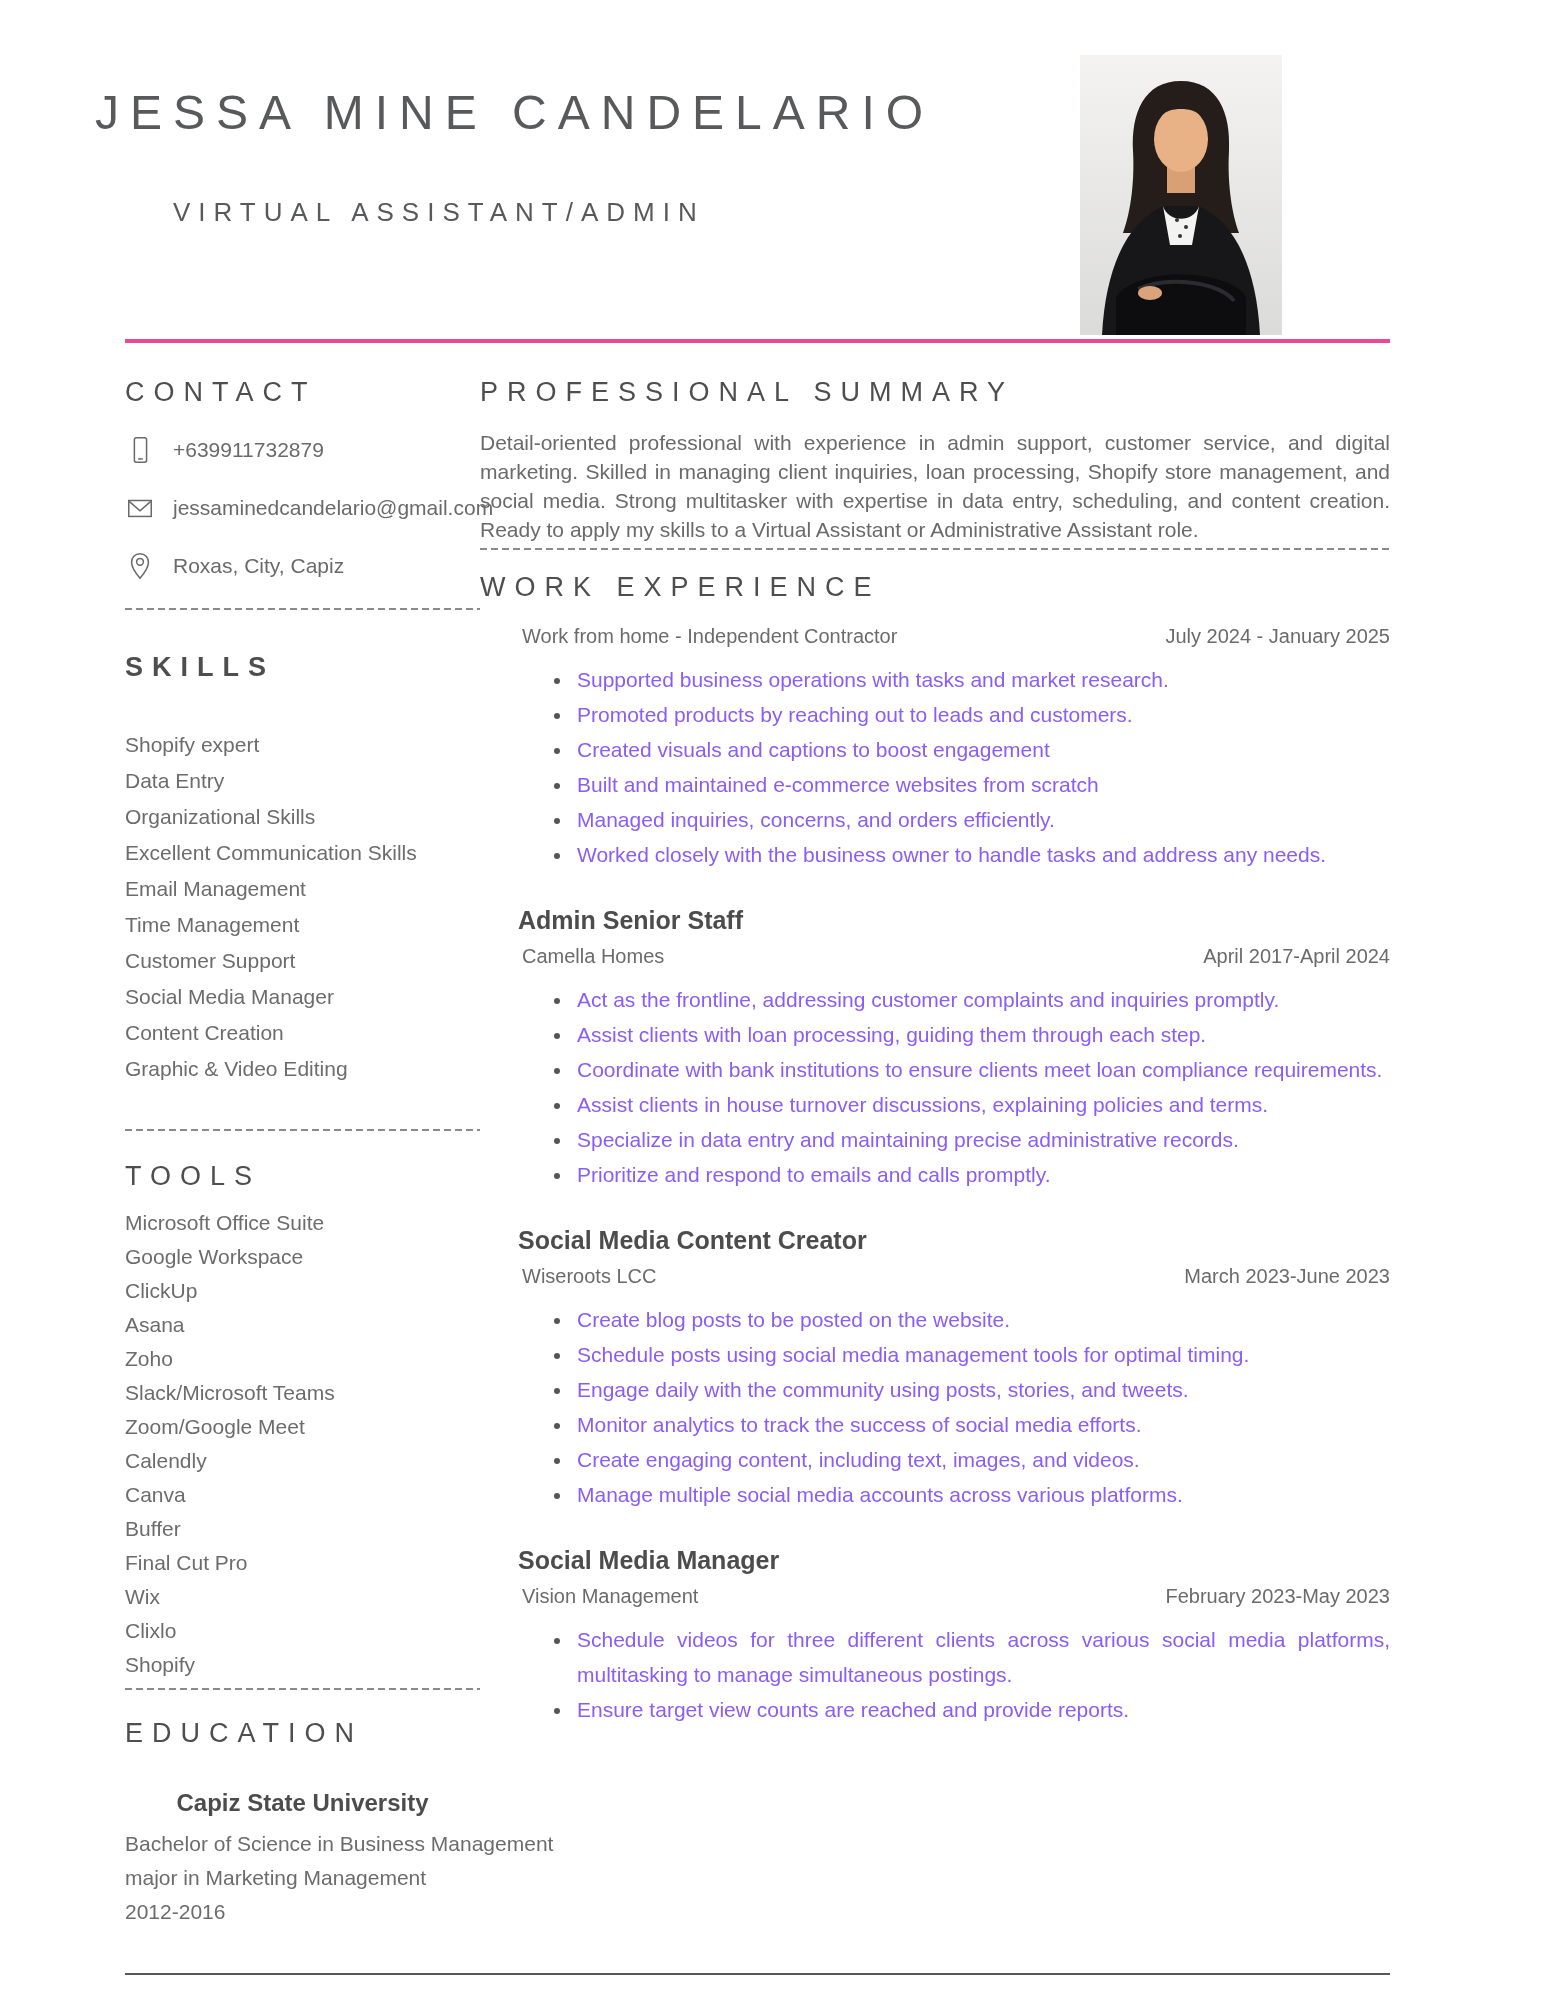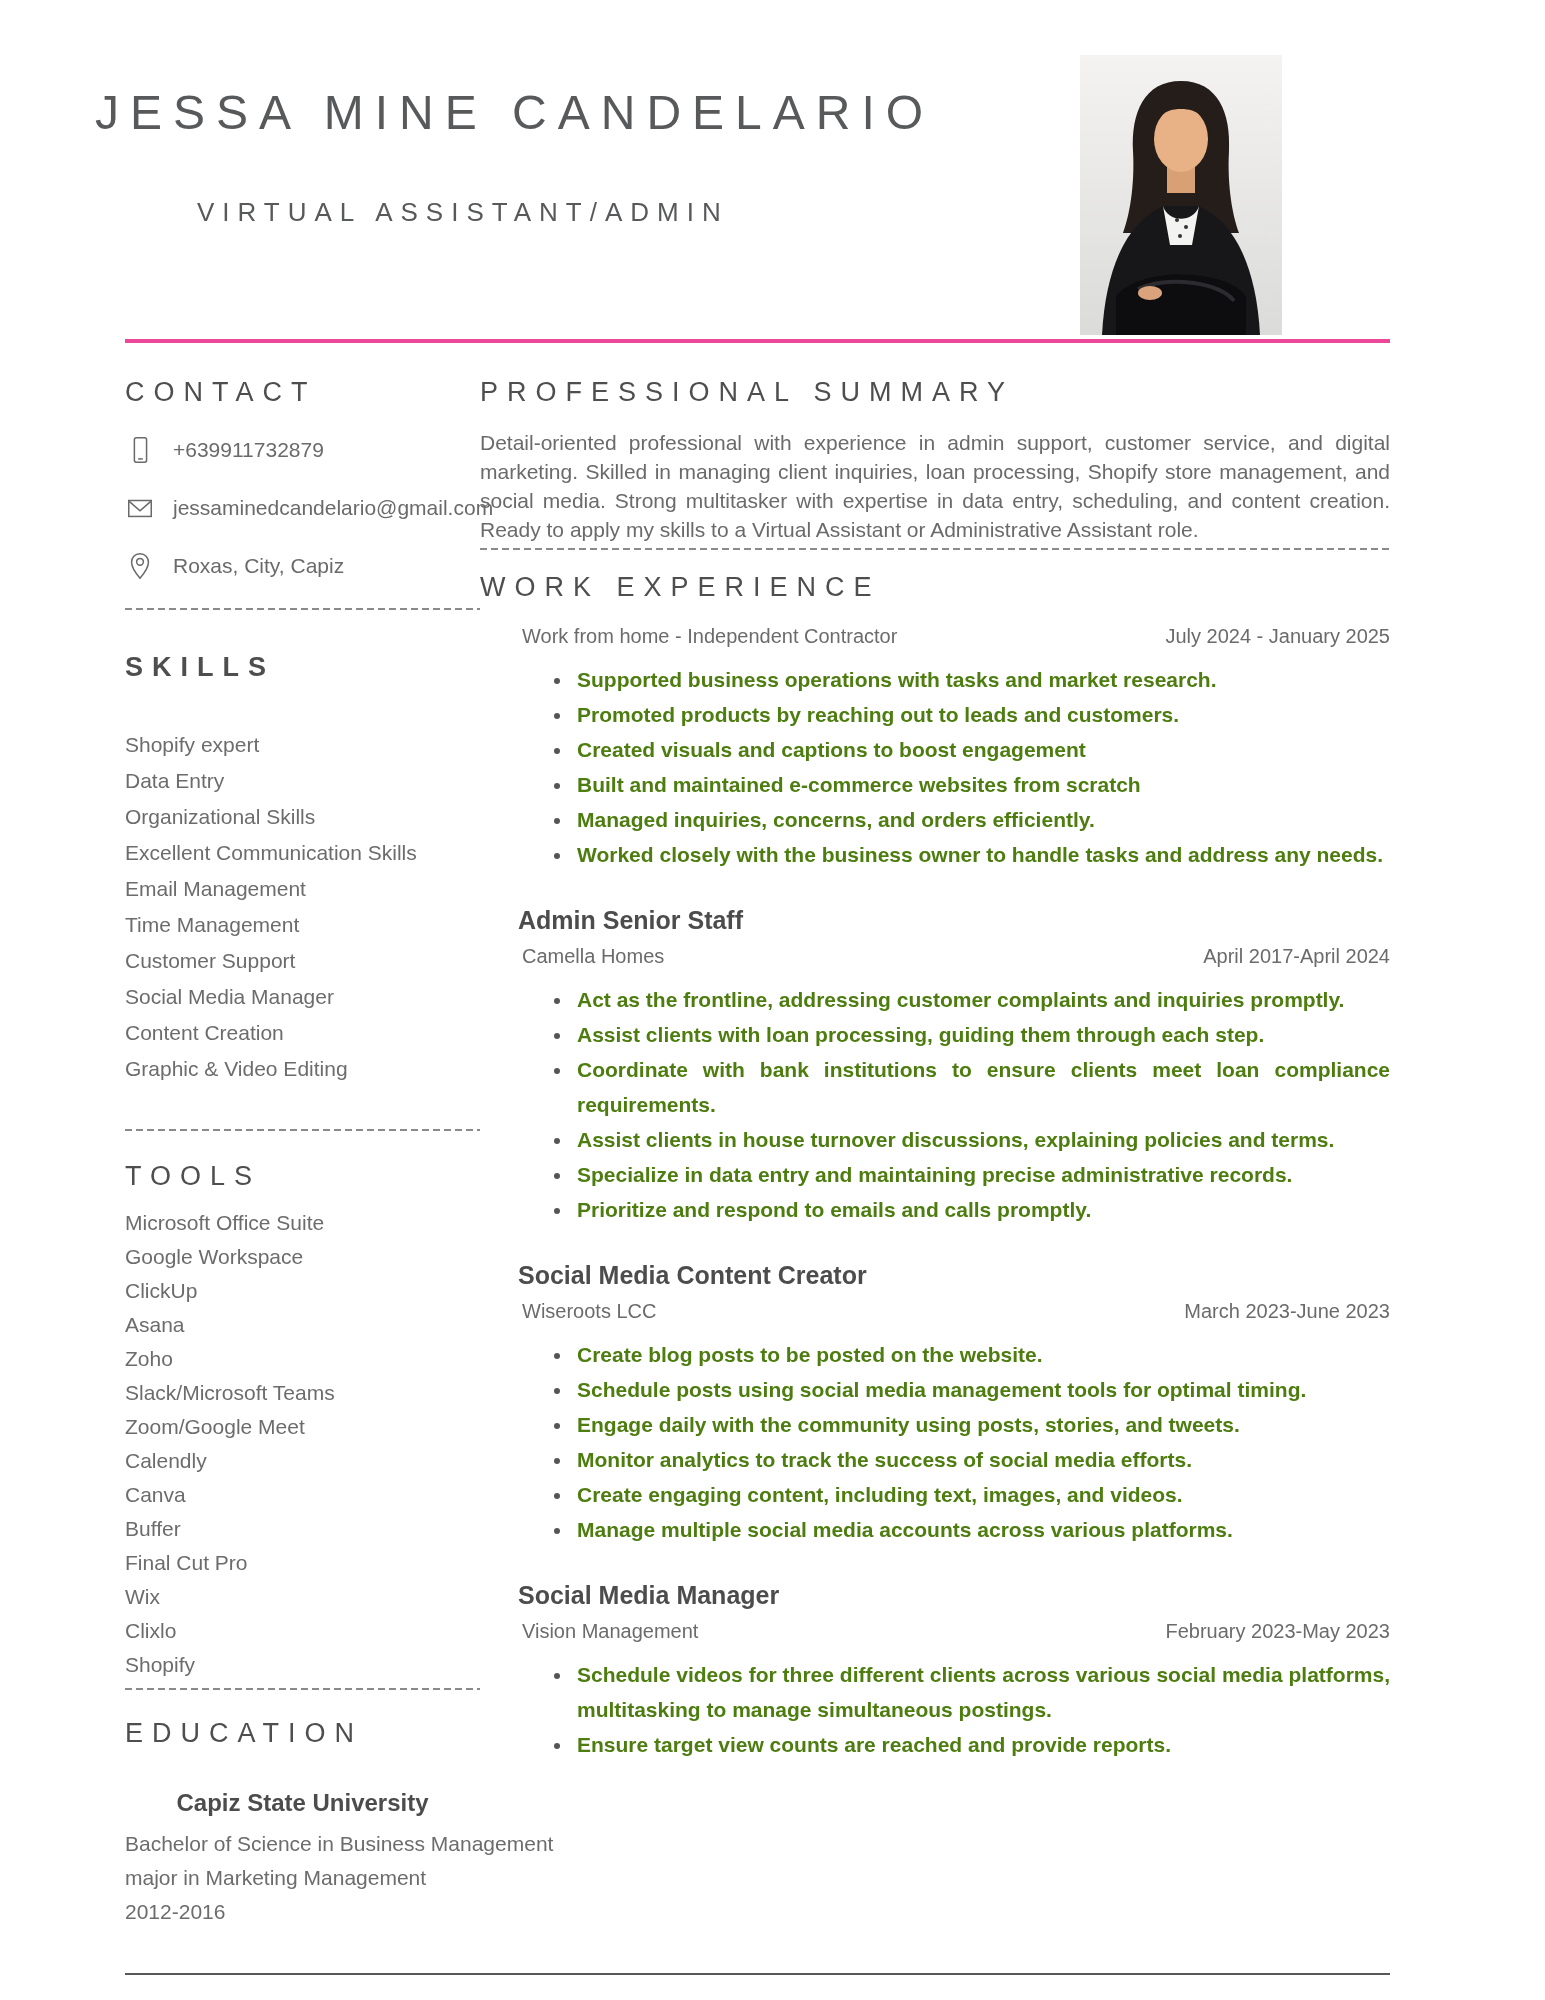--- a/index.html
+++ b/index.html
@@ -25,7 +25,7 @@
     letter-spacing:11px;color:#58595b;white-space:nowrap;
   }
   .role{
-    position:absolute;left:72px;top:197px;
+    position:absolute;left:48px;top:197px;
     font-size:26px;letter-spacing:8px;color:#58595b;white-space:nowrap;
   }
   .photo{

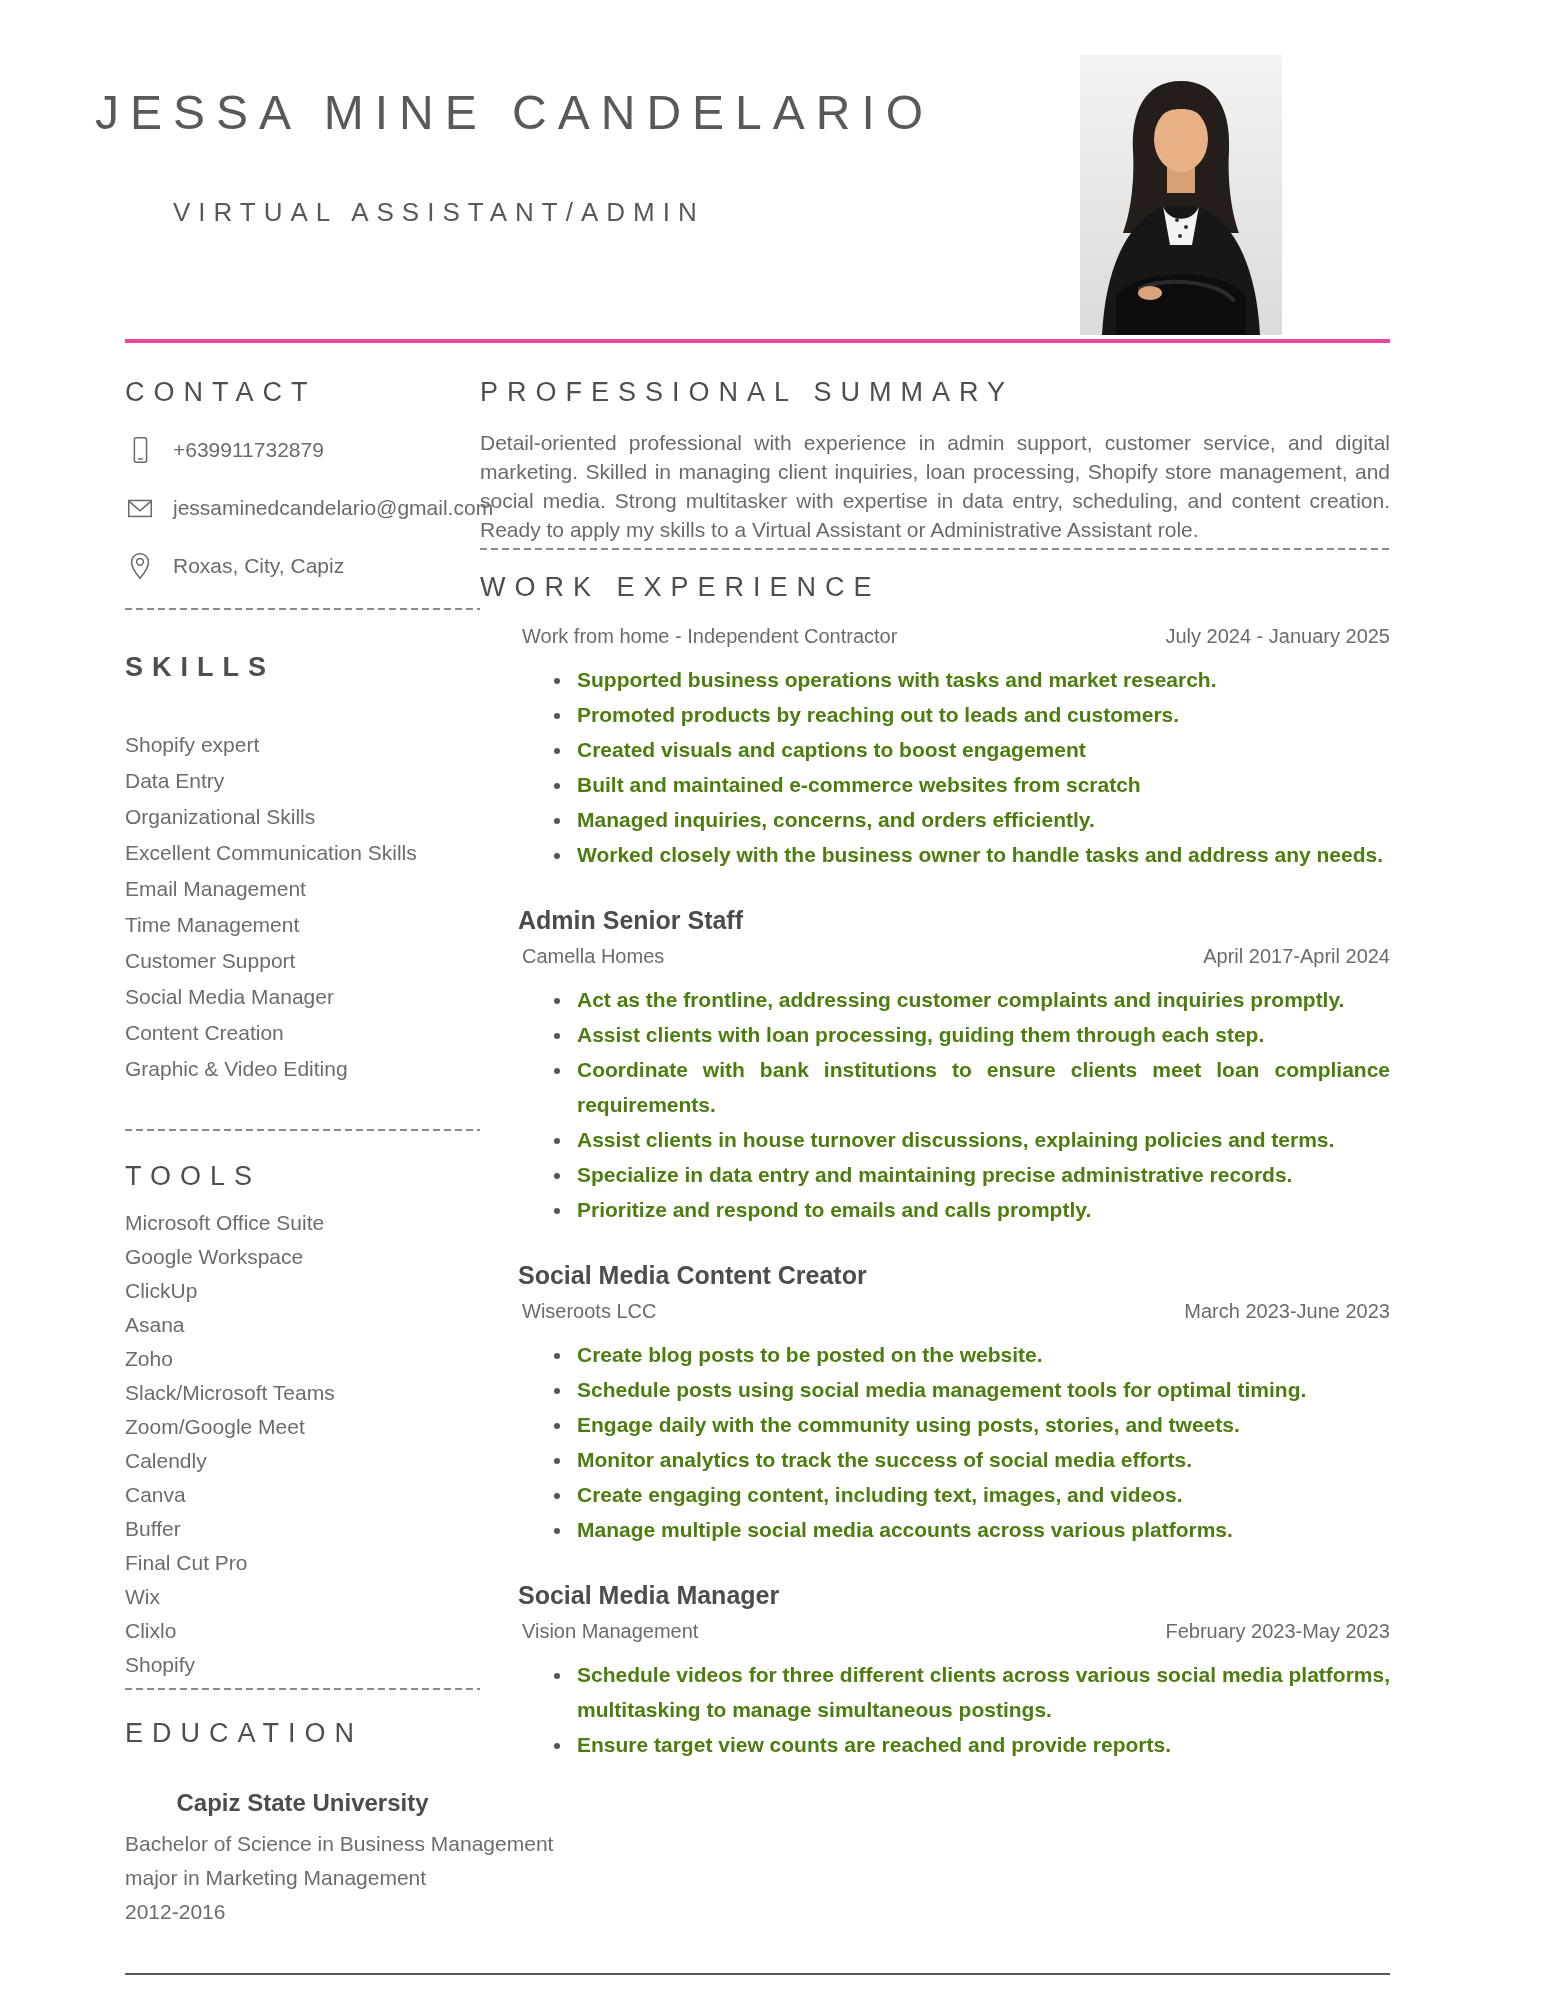--- a/index.html
+++ b/index.html
@@ -80,7 +80,7 @@
   .job-meta{display:flex;justify-content:space-between;align-items:baseline;margin-top:10px;font-size:20px;color:#6b6b6b;}
   .job-company{margin-left:4px;}
   .bullets{margin:14px 0 0;padding-left:55px;}
-  .bullets li{font-size:21px;line-height:35px;color:#4d7c0f;text-align:justify;padding-left:4px;font-weight:bold;}
+  .bullets li{font-size:21px;line-height:35px;color:#8b5cf6;text-align:justify;padding-left:4px;}
   .bullets li::marker{color:#555;}
   
   .bottom-rule{

